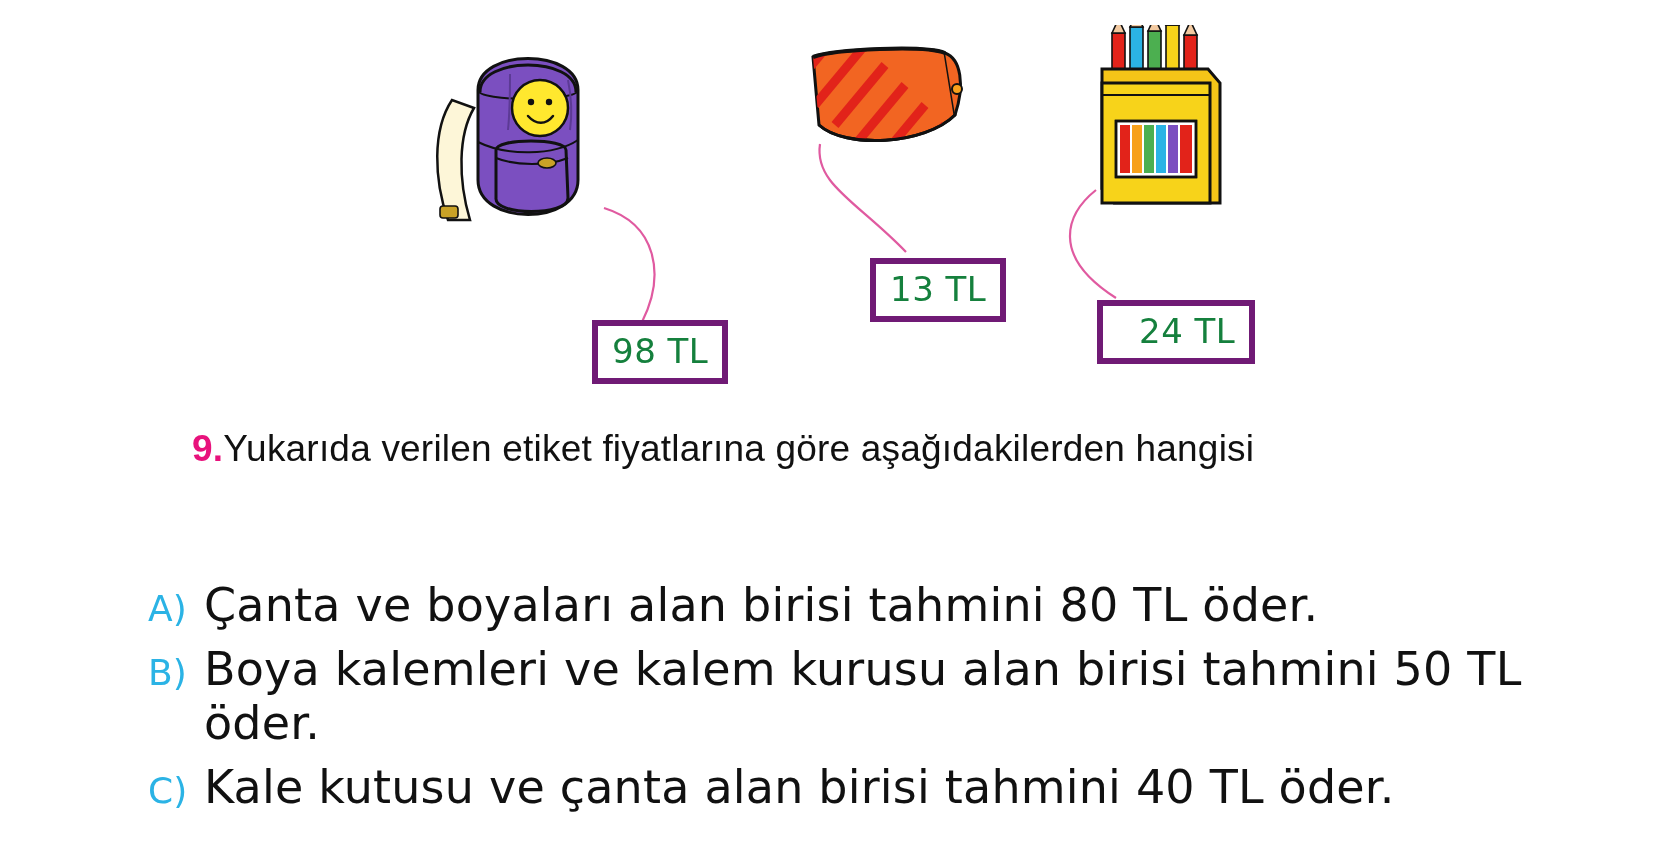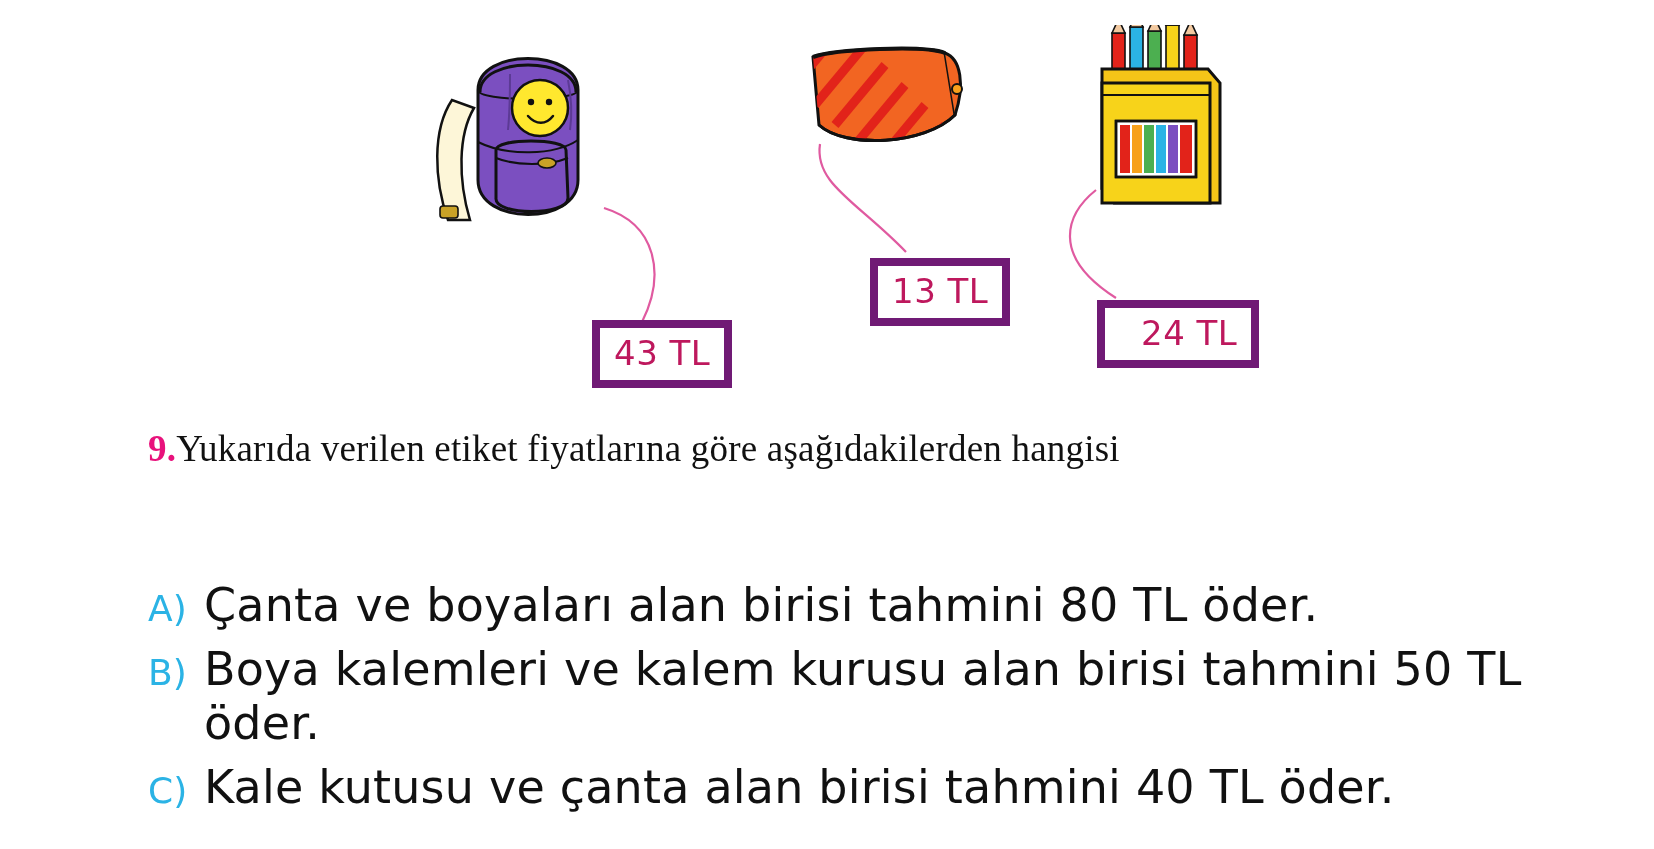--- a/index.html
+++ b/index.html
@@ -46,9 +46,9 @@
   
   .price-tag {
     position: absolute;
-    border: 8px solid #701a75;
+    border: 6px solid #701a75;
     background: #ffffff;
-    color: #be185d;
+    color: #15803d;
     font-family: "DejaVu Sans", sans-serif;
     font-size: 34px;
     line-height: 1;

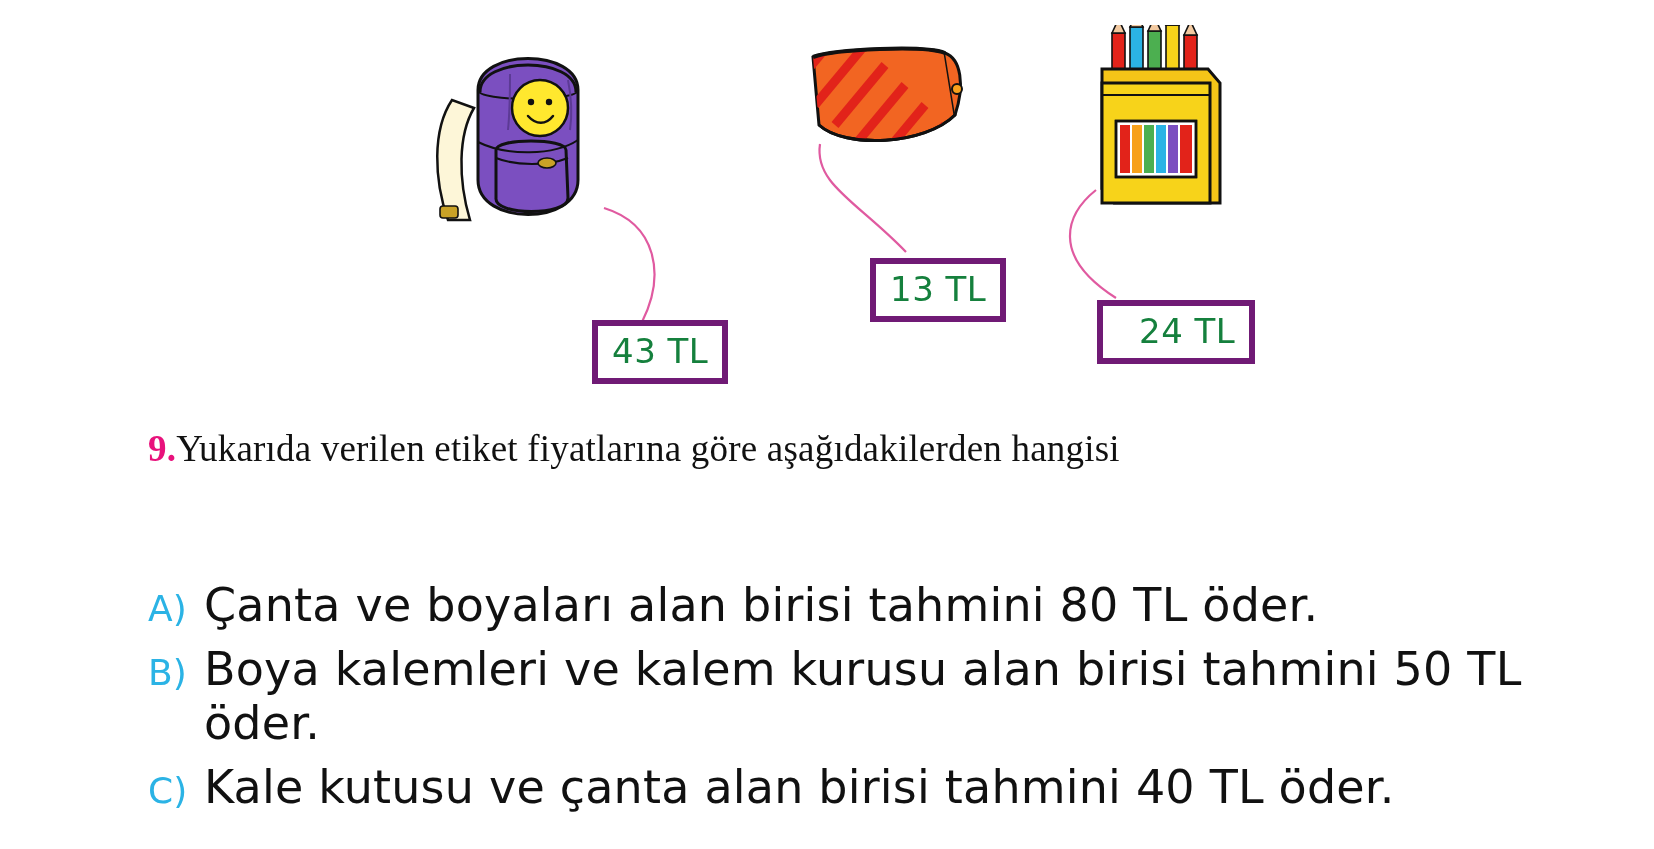--- a/index.html
+++ b/index.html
@@ -224,7 +224,7 @@
       <path d="M56 10 C26 34, 10 76, 76 118" fill="none" stroke="#e05aa0" stroke-width="2.2"></path>
     </svg>
 
-    <div class="price-tag tag-backpack">43 TL</div>
+    <div class="price-tag tag-backpack">98 TL</div>
     <div class="price-tag tag-pencilcase">13 TL</div>
     <div class="price-tag tag-crayonbox">24 TL</div>
 

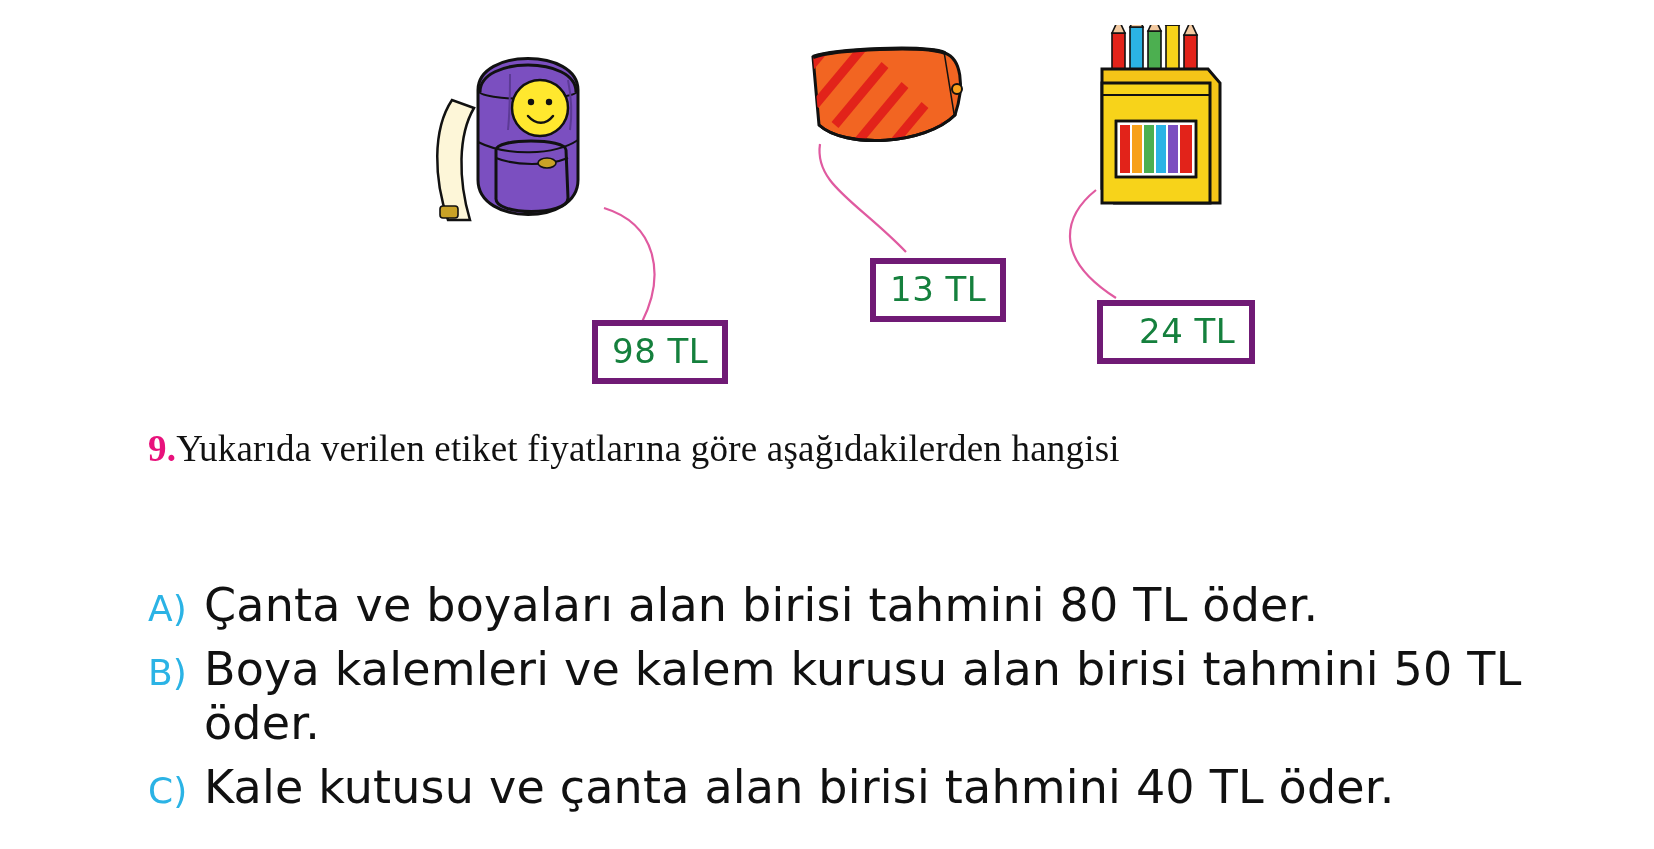--- a/index.html
+++ b/index.html
@@ -76,8 +76,9 @@
     font-size: 37px;
     color: #111111;
     line-height: 1.55;
-    font-family: Liberation Serif, serif;
+    font-family: Liberation Sans, sans-serif;
     letter-spacing: 0.2px;
+    margin-left: 44px;
   }
   .q-number {
     color: #e8127c;

